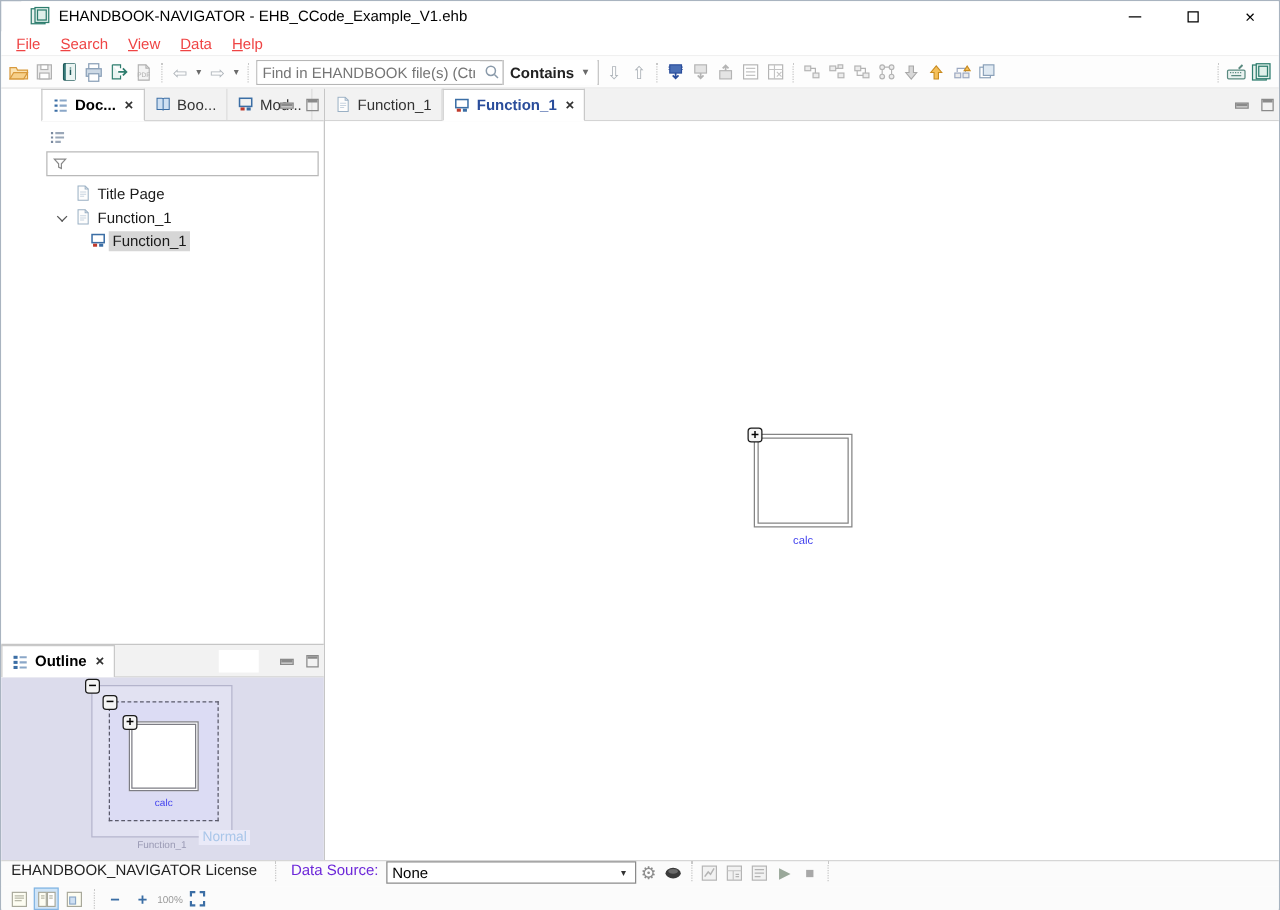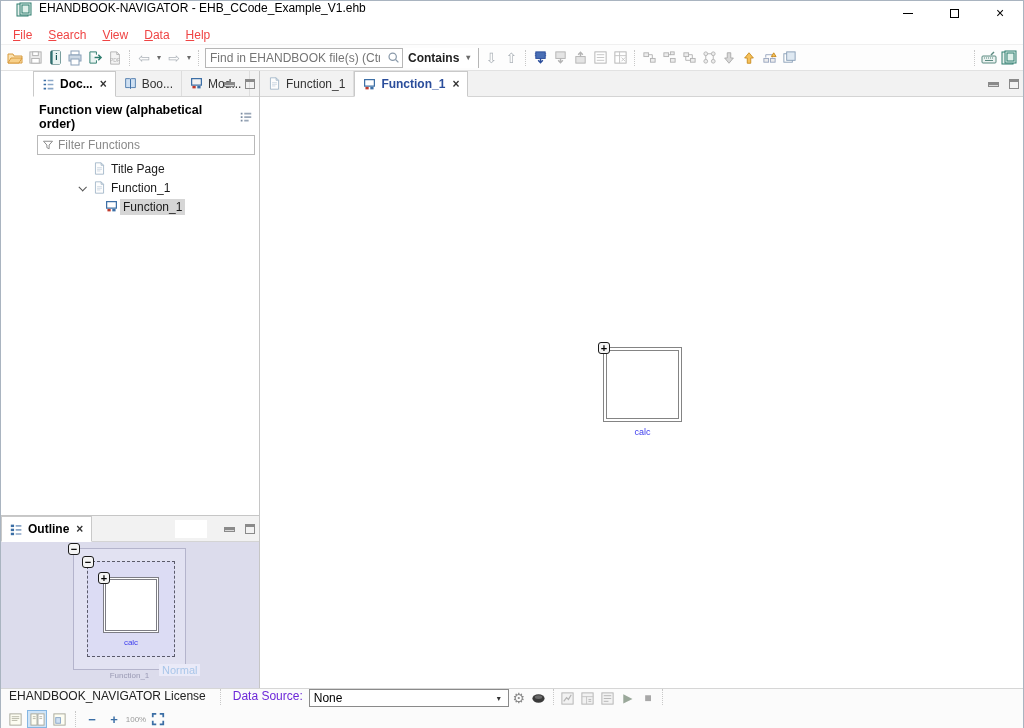--- a/index.html
+++ b/index.html
@@ -7,7 +7,7 @@
   .window { position:relative; width:1024px; height:728px; background:#fff; border:1px solid #a9b4c0; }
 
   
-  .titlebar { position:absolute; left:8px; top:0; right:0; height:24px; background:#fff; display:flex; align-items:flex-start; }
+  .titlebar { position:absolute; left:16px; top:0; right:0; height:24px; background:#fff; display:flex; align-items:center; }
   .titlebar .app-ic { margin:0 6px 0 6px; }
   .title-text { font-size:12px; color:#000; }
   .wcontrols { position:absolute; right:0; top:0; height:24px; display:flex; }

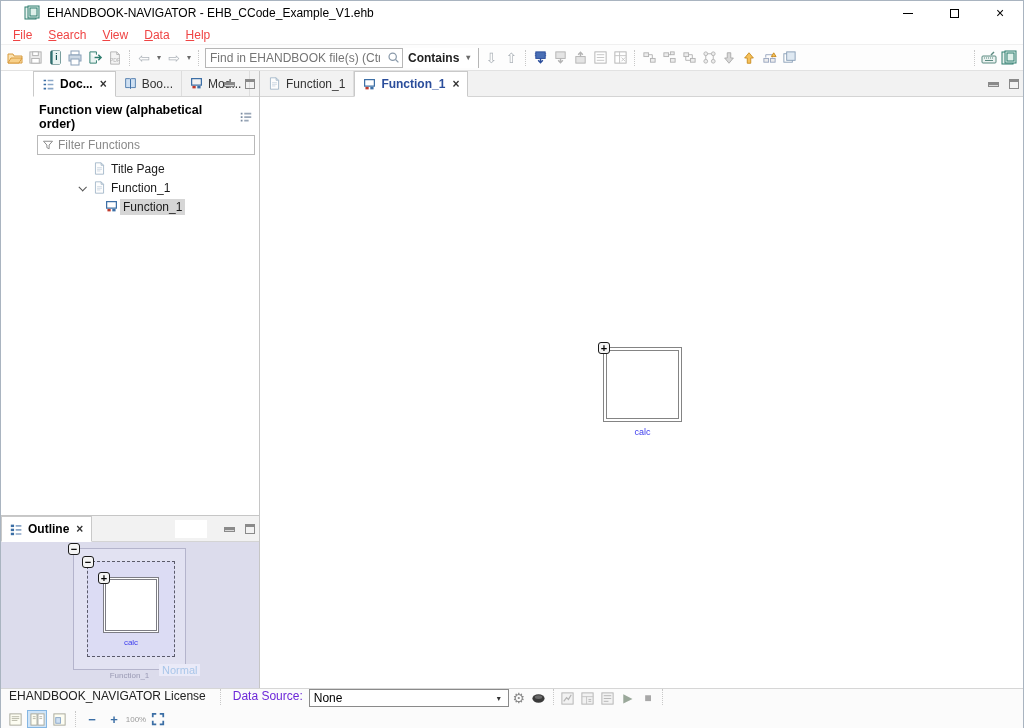--- a/index.html
+++ b/index.html
@@ -347,7 +347,6 @@
           </div>
         </div>
         <div class="fv-header">
-          <span class="fv-title">Function view (alphabetical order)</span>
           <svg width="14" height="14" viewBox="0 0 16 16">
               <path d="M2 4h2M2 8h2M2 12h2" stroke="#7a8aa0" stroke-width="2"></path>
               <path d="M6 4h8M6 8h8M6 12h5" stroke="#9aa7b8" stroke-width="2"></path>

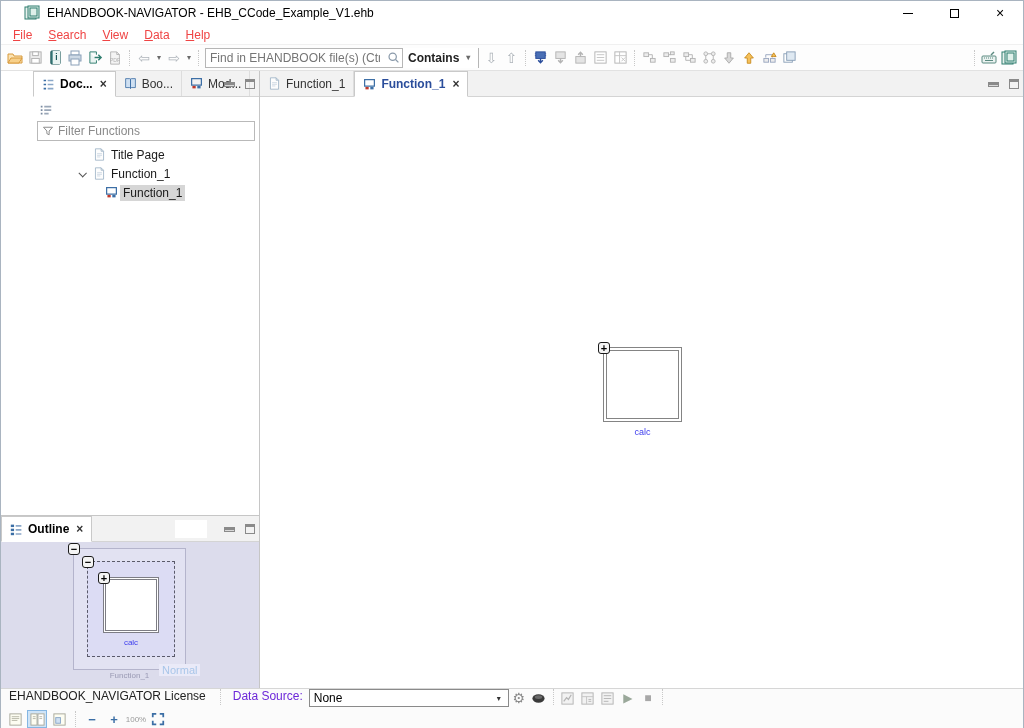--- a/index.html
+++ b/index.html
@@ -356,7 +356,6 @@
           <svg width="12" height="12" viewBox="0 0 16 16">
               <path d="M2 3h12l-4.5 5v5l-3-1.5V8z" fill="none" stroke="#8a8a8a" stroke-width="1.3"></path>
             </svg>
-          <input class="filter-input" type="text" placeholder="Filter Functions" style="">
         </div>
         <div class="tree">
           <div class="tree-row ind1">

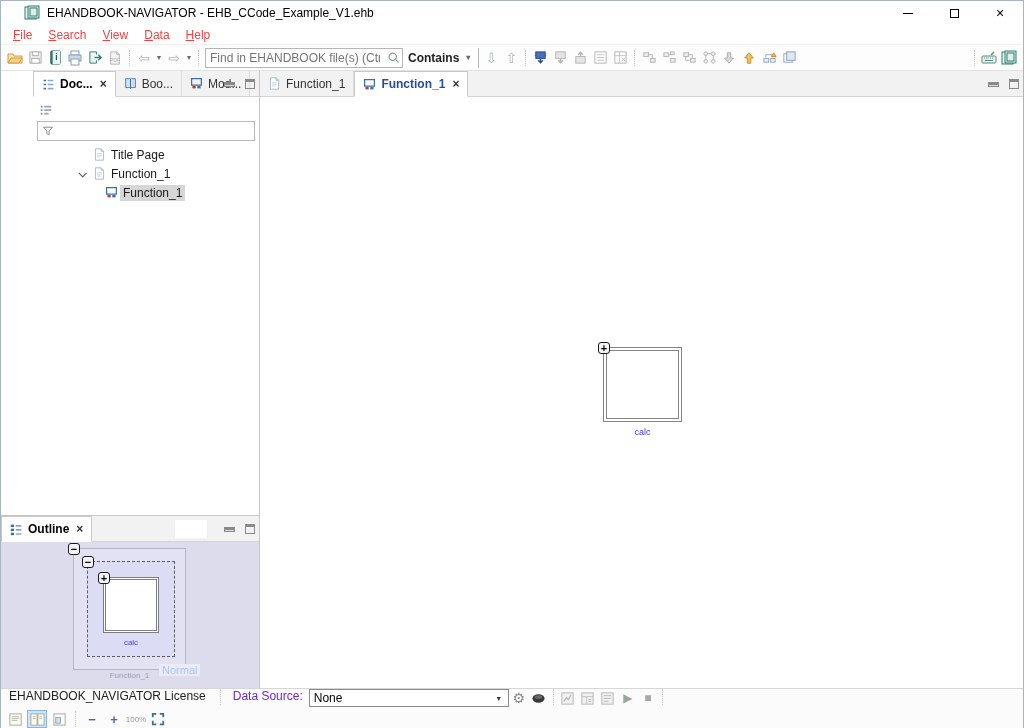--- a/index.html
+++ b/index.html
@@ -60,7 +60,7 @@
   .filter-input { border:none; outline:none; flex:1; font-size:12px; color:#333; font-family:"Liberation Sans",sans-serif; }
   .filter-input::placeholder { color:#8a8a8a; }
   .tree { padding-top:4px; }
-  .tree-row { display:flex; align-items:center; height:19px;margin-left:33px; }
+  .tree-row { display:flex; align-items:center; height:19px; }
   .tw { width:16px; flex:none; display:inline-flex; align-items:center; justify-content:center; }
   .chev { width:6px; height:6px; border-right:1px solid #555; border-bottom:1px solid #555; transform:rotate(45deg) translateY(-1px); }
   .tree-label { padding:1px 3px; }

